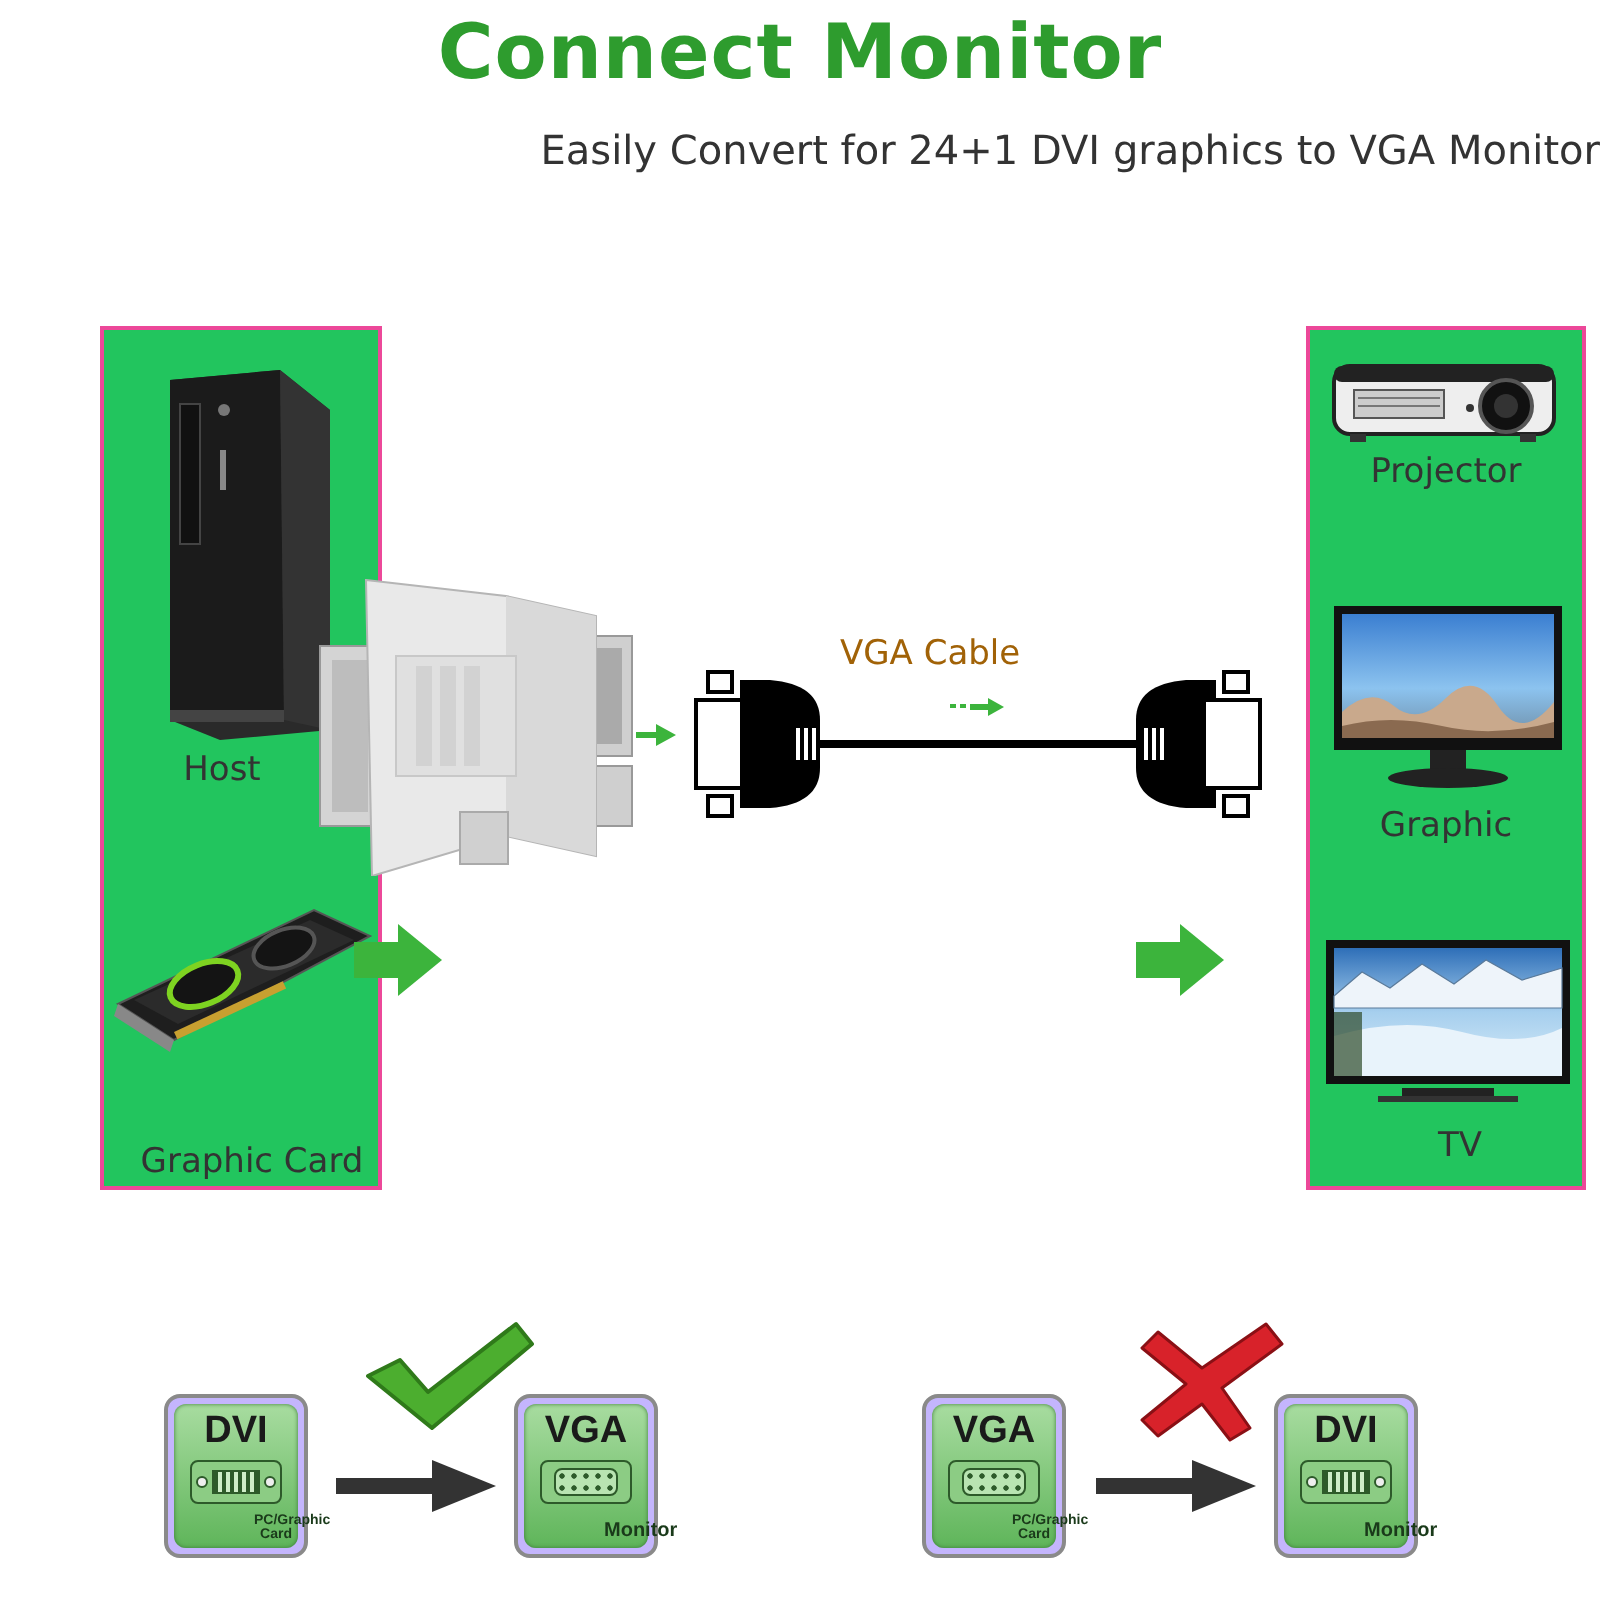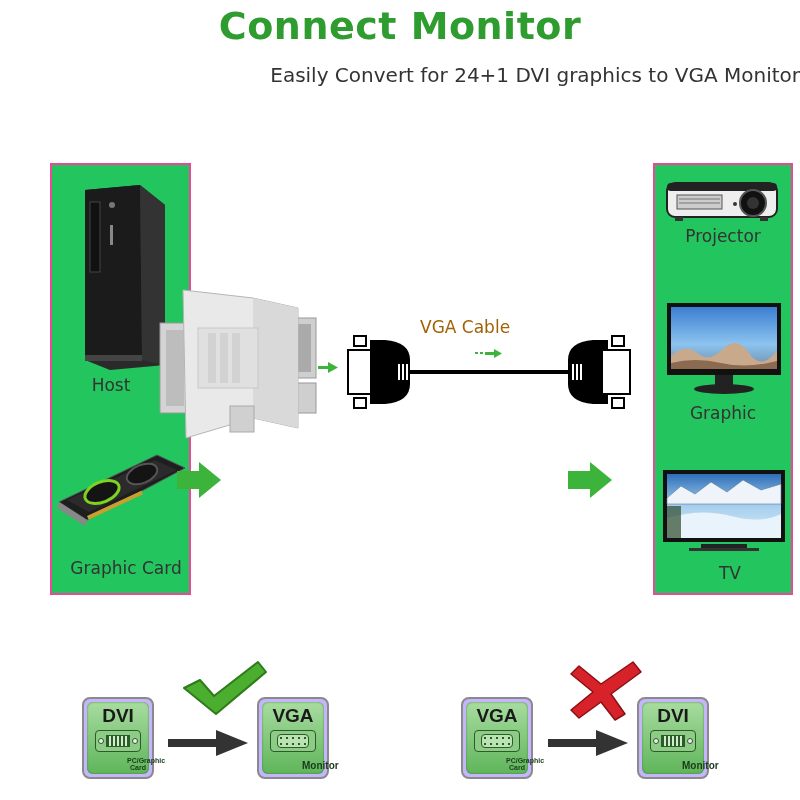--- a/index.html
+++ b/index.html
@@ -46,7 +46,7 @@
     <polygon points="2,52 30,70 28,76 0,58" fill="#888"></polygon>
     <rect x="30" y="66" width="60" height="4" fill="#c8a030" transform="rotate(-25 30 66)"></rect>
   </svg>
-  <div class="abs lbl" style="left:0;width:148px;top:393px;">Graphic Card</div>
+  <div class="abs lbl" style="left:0;width:148px;top:406px;">Graphic Card</div>
 </div>
 
 <div class="abs panel" style="left:653px;top:163px;width:136px;height:428px;">

